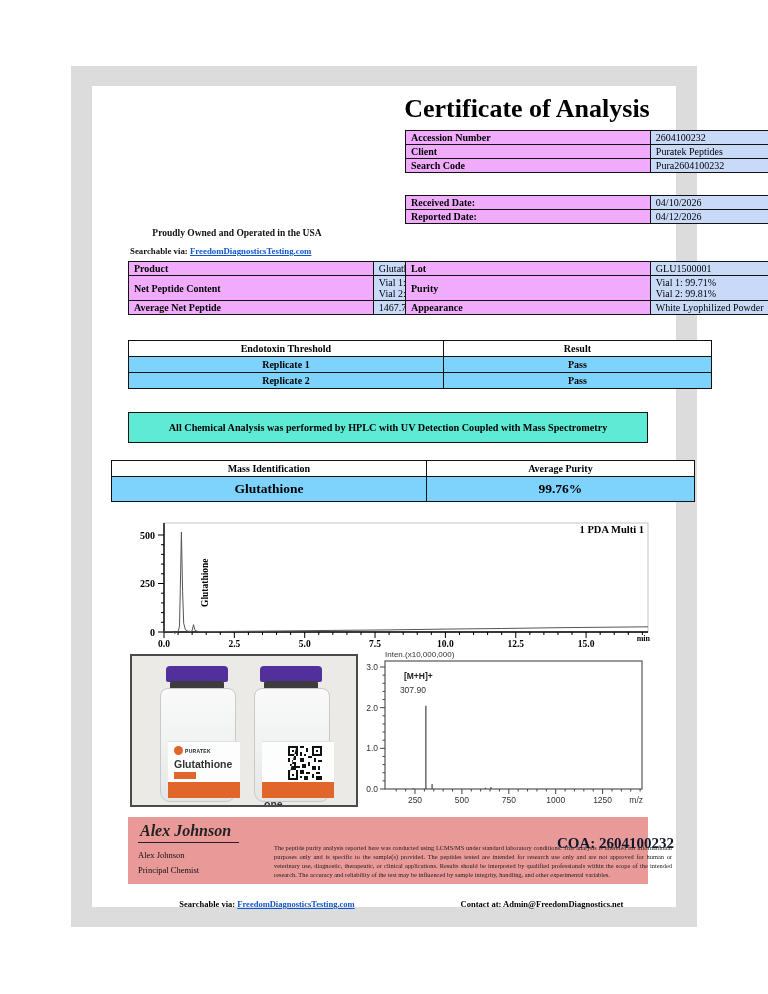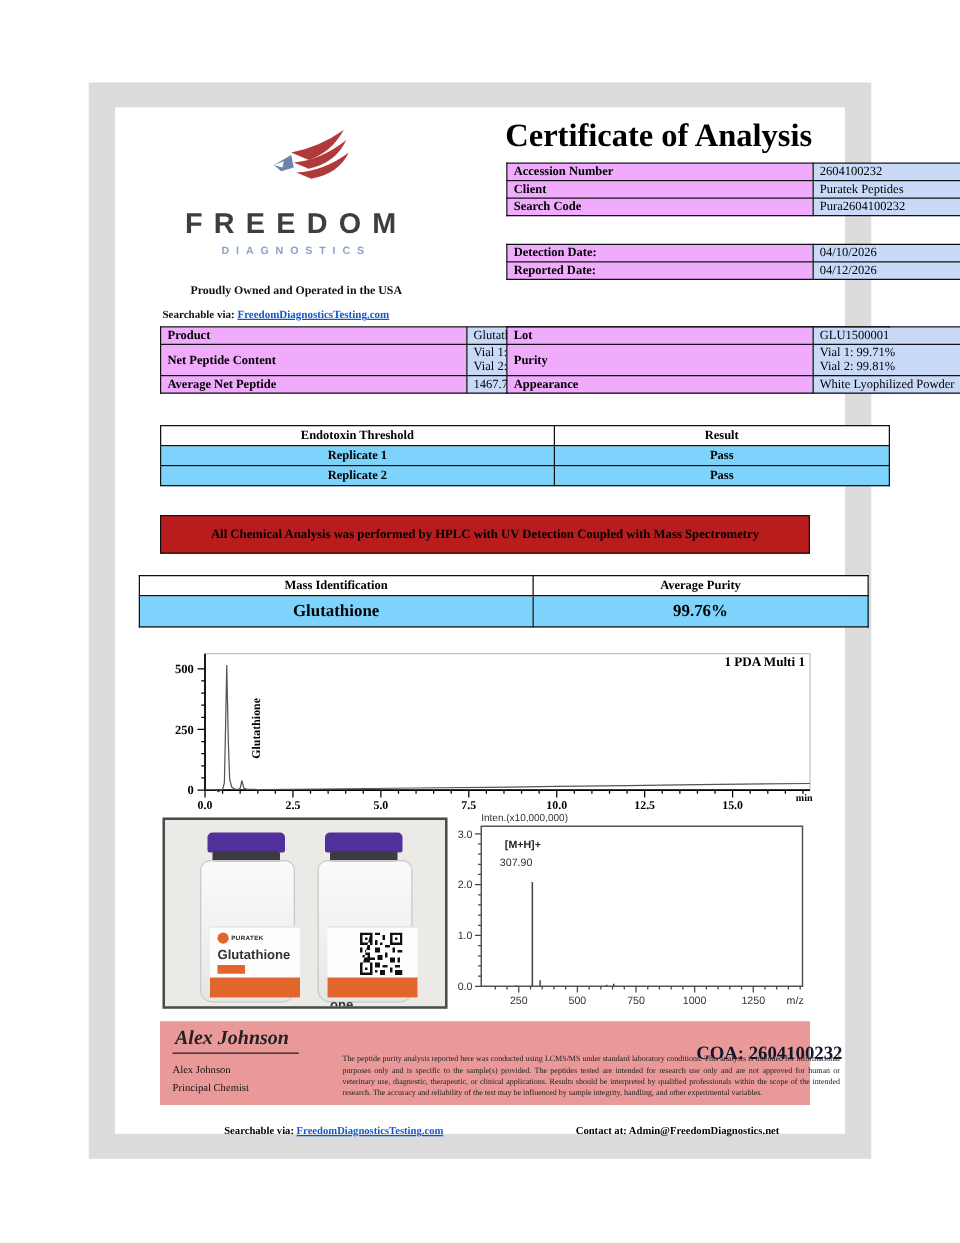--- a/index.html
+++ b/index.html
@@ -74,17 +74,6 @@
 <div class="frame">
 <div class="page">
 
-  <div class="abs logo-block">
-    <svg width="96" height="56" viewBox="0 0 96 56">
-      <path d="M30 30 L44 22 L46 32 L36 35 Z" fill="#6c84ad"></path>
-      <path d="M30 30 L38 27 L37 32 Z" fill="#ffffff"></path>
-      <path d="M44 20 Q66 16 86 2 Q76 20 58 26 Z" fill="#b03a3a"></path>
-      <path d="M46 28 Q68 26 88 10 Q80 28 58 33 Z" fill="#b03a3a"></path>
-      <path d="M48 36 Q70 35 90 20 Q82 37 60 41 Z" fill="#b03a3a"></path>
-    </svg>
-    <div class="logo-name">FREEDOM</div>
-    <div class="logo-sub">DIAGNOSTICS</div>
-  </div>
   <div class="abs tagline">Proudly Owned and Operated in the USA</div>
   <div class="abs search-top">
     <span>Searchable via:</span>

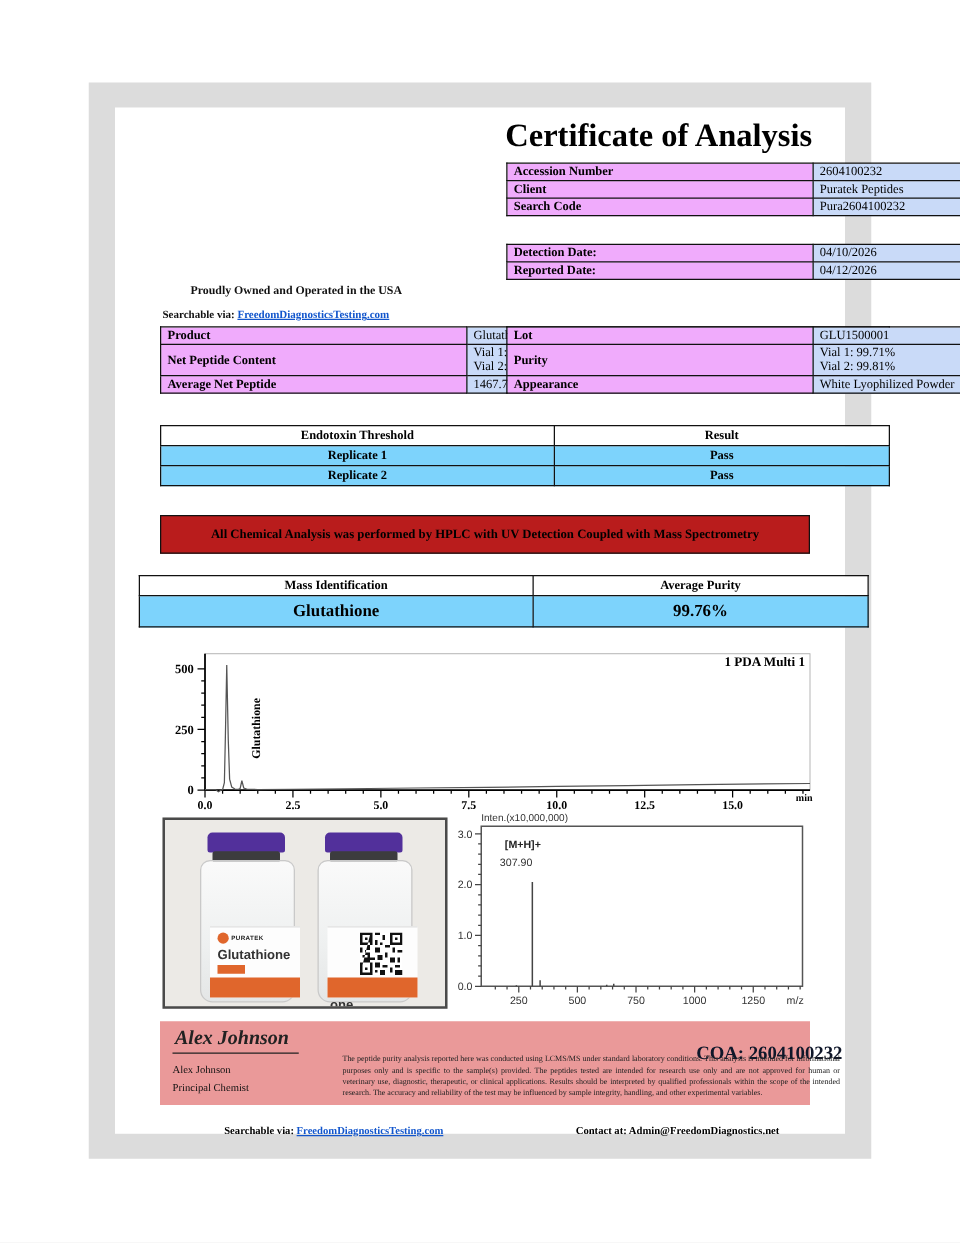--- a/index.html
+++ b/index.html
@@ -102,7 +102,7 @@
   <table class="blu abs t-date">
     <tbody>
           <tr>
-            <td class="lab">Detection Date:</td>
+            <td class="lab">Received Date:</td>
             <td class="val">04/10/2026</td>
           </tr>
     <tr>

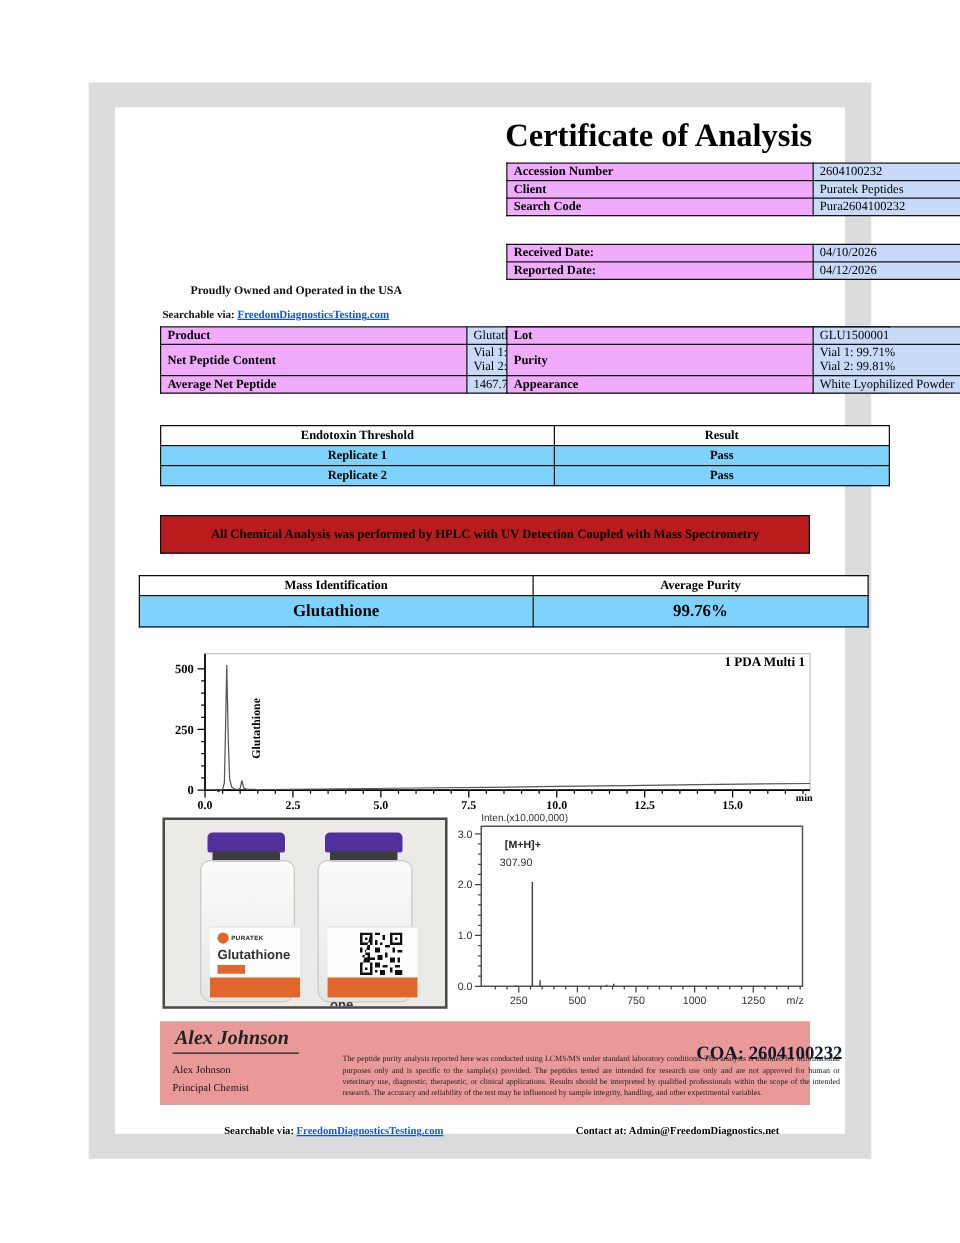--- a/index.html
+++ b/index.html
@@ -33,7 +33,7 @@
   .t-endo{left:36px;top:254px;width:520px;}
   .t-mass{left:19px;top:374px;width:520px;}
   .t-mass td.big{font-size:13.5px;padding:4px;}
-  .banner{left:36px;top:326px;width:520px;height:31px;background:#b91c1c;border:1px solid #111;box-sizing:border-box;
+  .banner{left:36px;top:326px;width:520px;height:31px;background:#5eead4;border:1px solid #111;box-sizing:border-box;
           display:flex;align-items:center;justify-content:center;font-size:10.2px;font-weight:bold;color:#000;text-align:center;}
 
   

